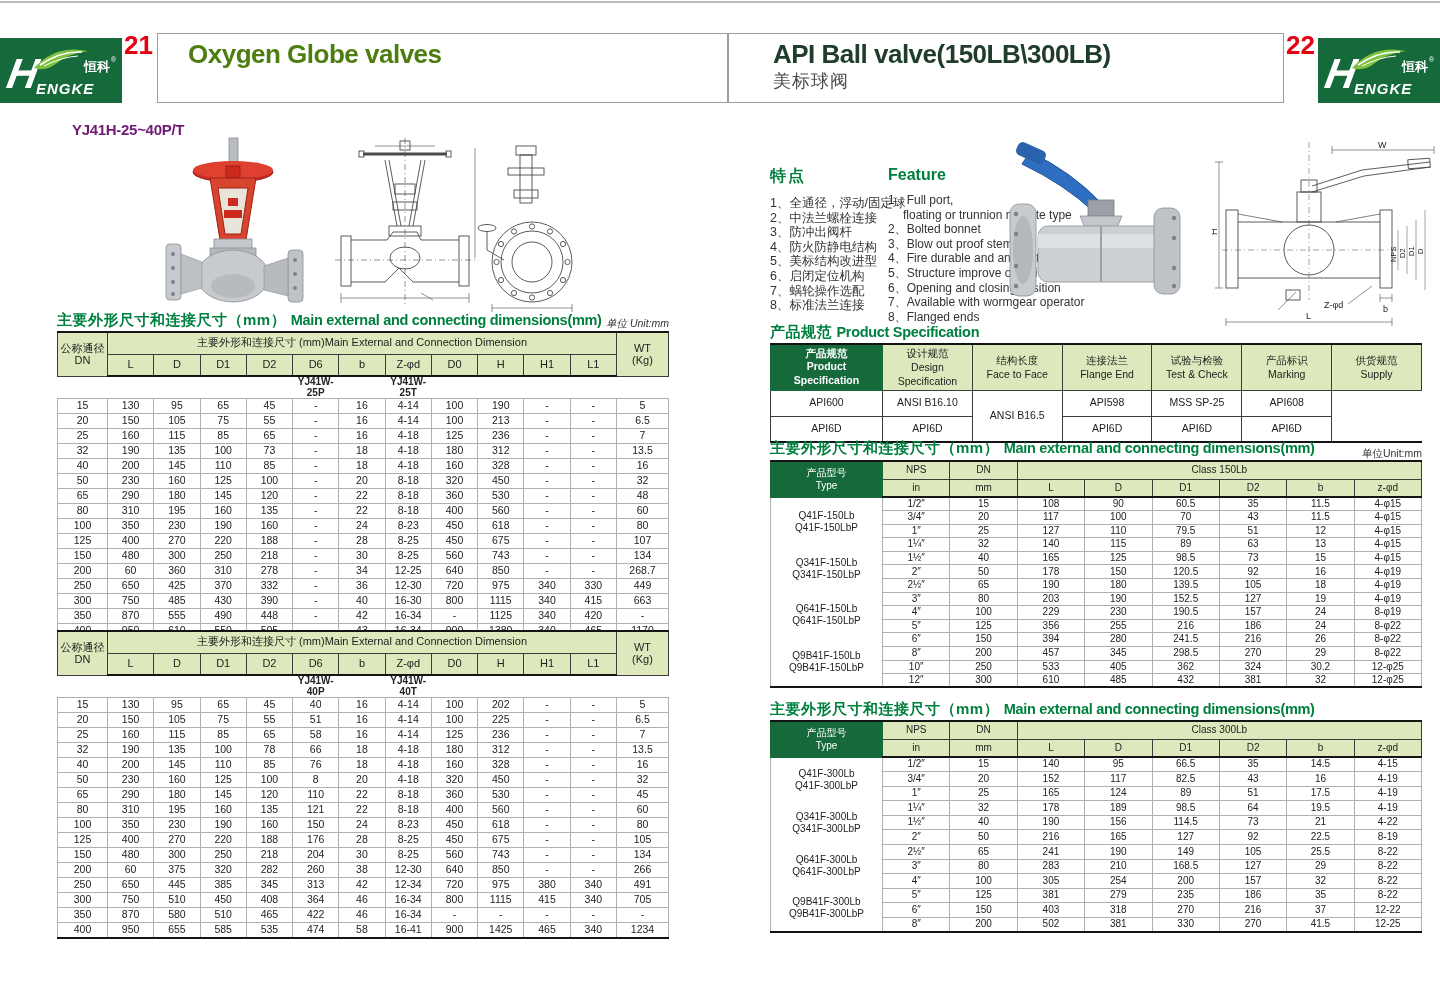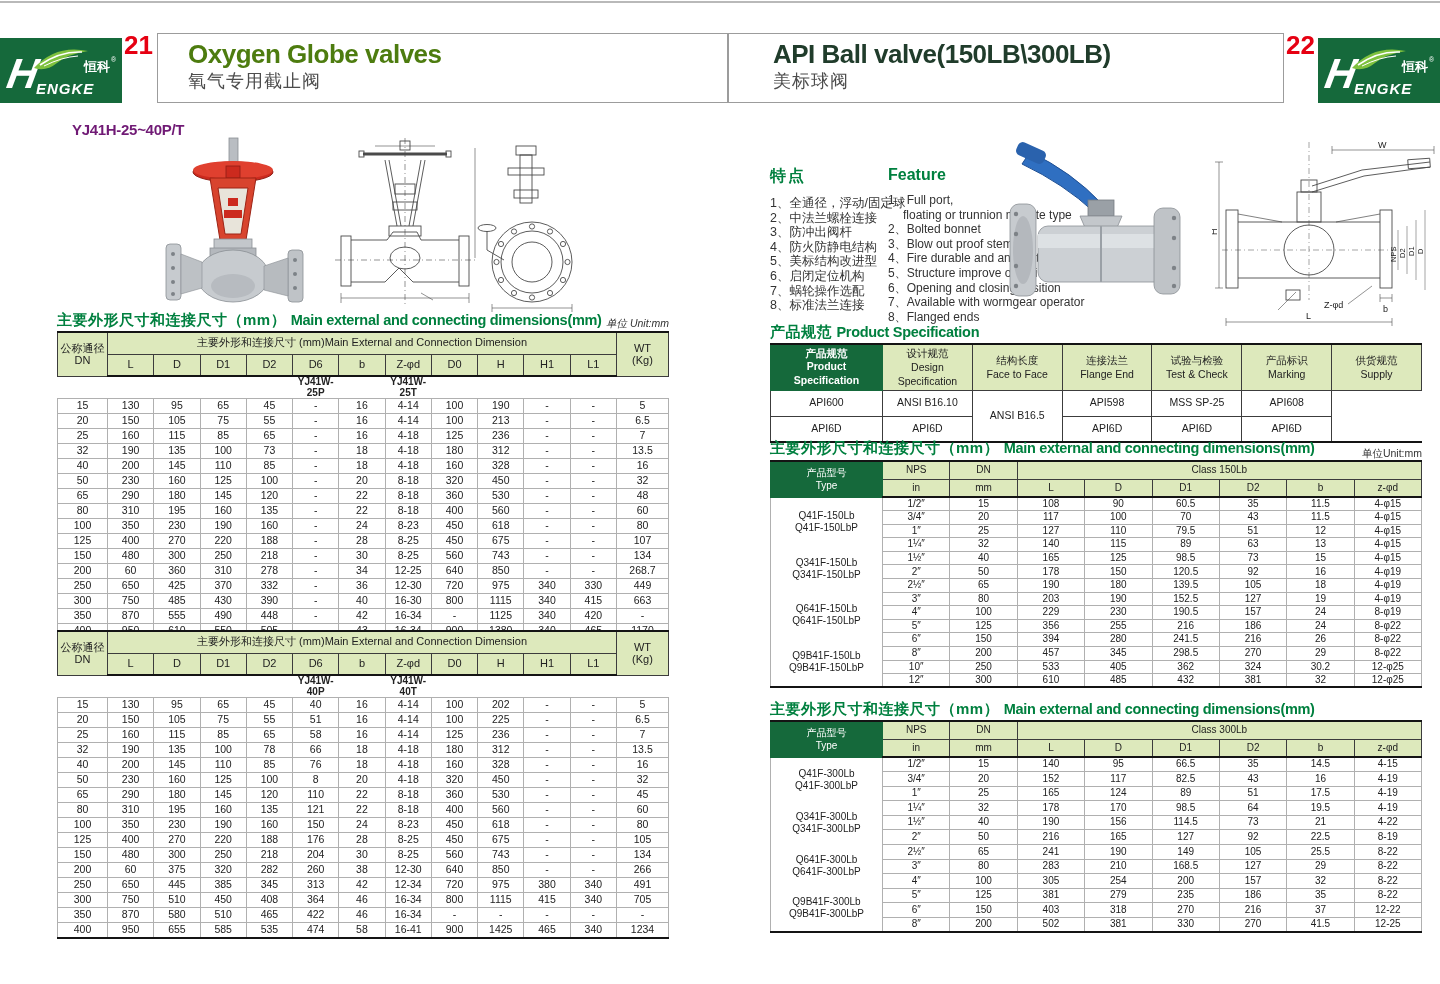--- a/index.html
+++ b/index.html
@@ -93,7 +93,6 @@
 
 <div class="abs titlebox tb-left">
   <div class="big-title">Oxygen Globe valves</div>
-  <div class="sub-title">氧气专用截止阀</div>
 </div>
 
 <div class="abs titlebox tb-right">

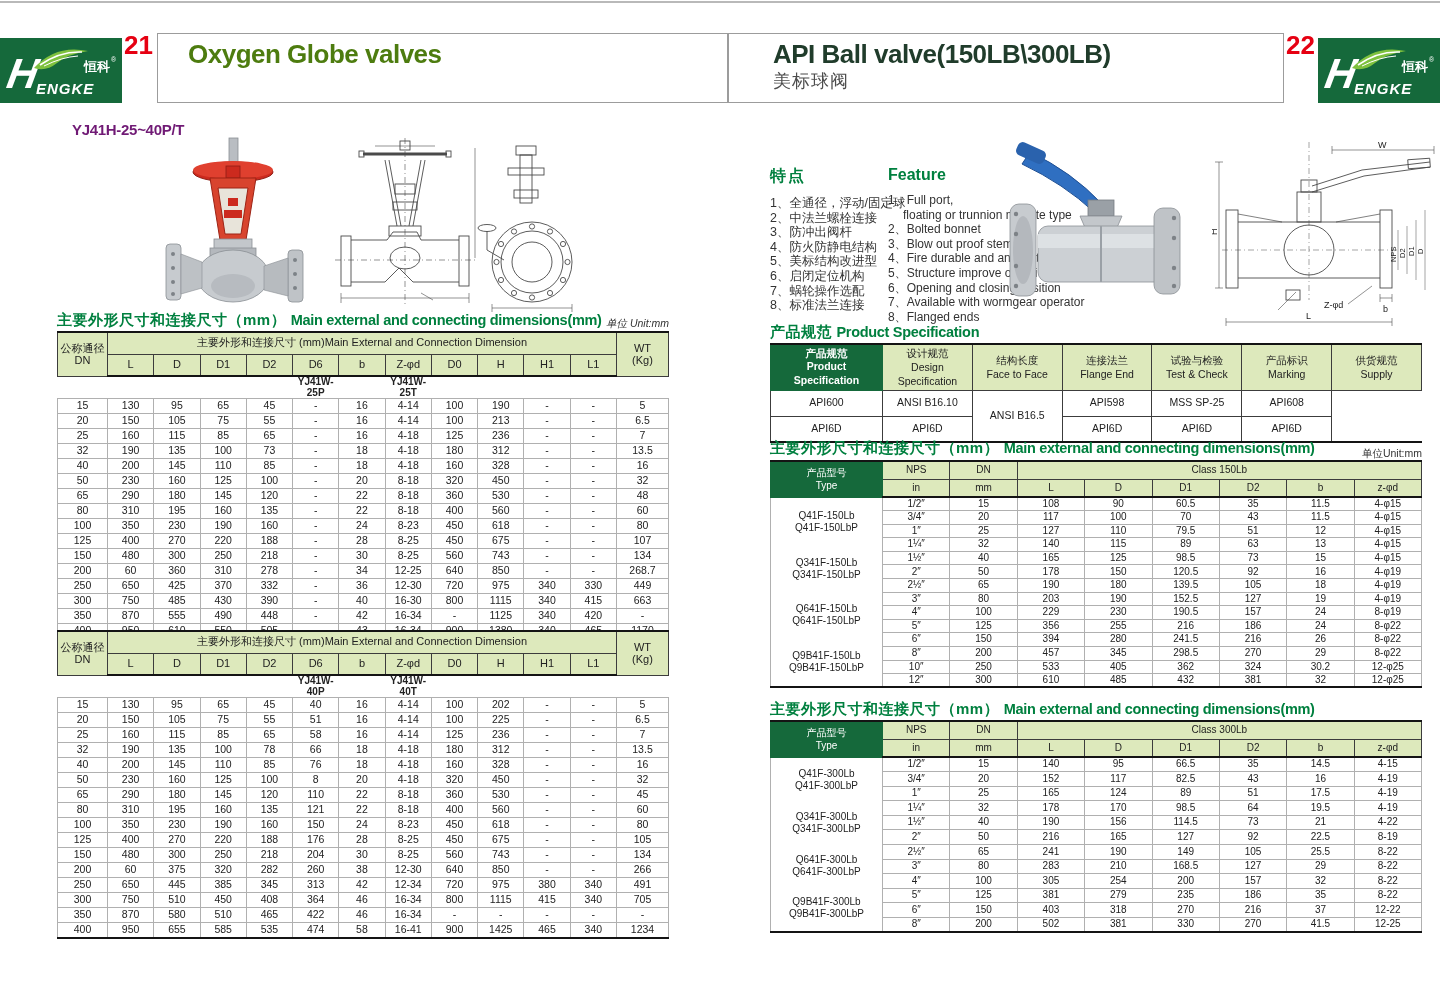--- a/index.html
+++ b/index.html
@@ -1273,7 +1273,7 @@
         <td>1¼″</td>
         <td>32</td>
         <td>178</td>
-        <td>170</td>
+        <td>189</td>
         <td>98.5</td>
         <td>64</td>
         <td>19.5</td>

